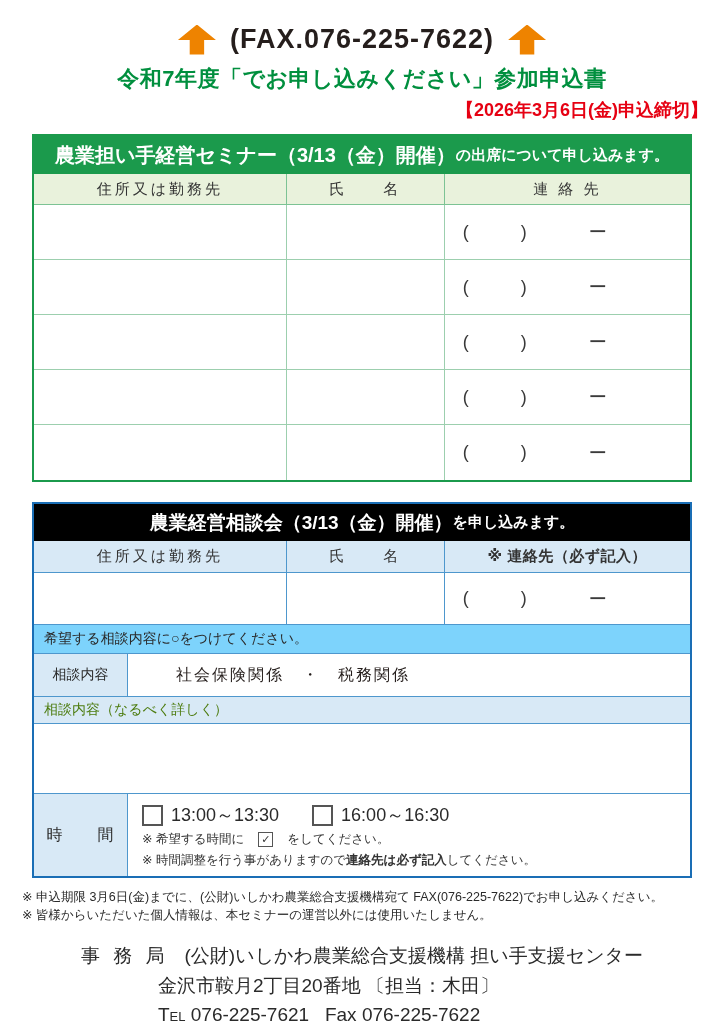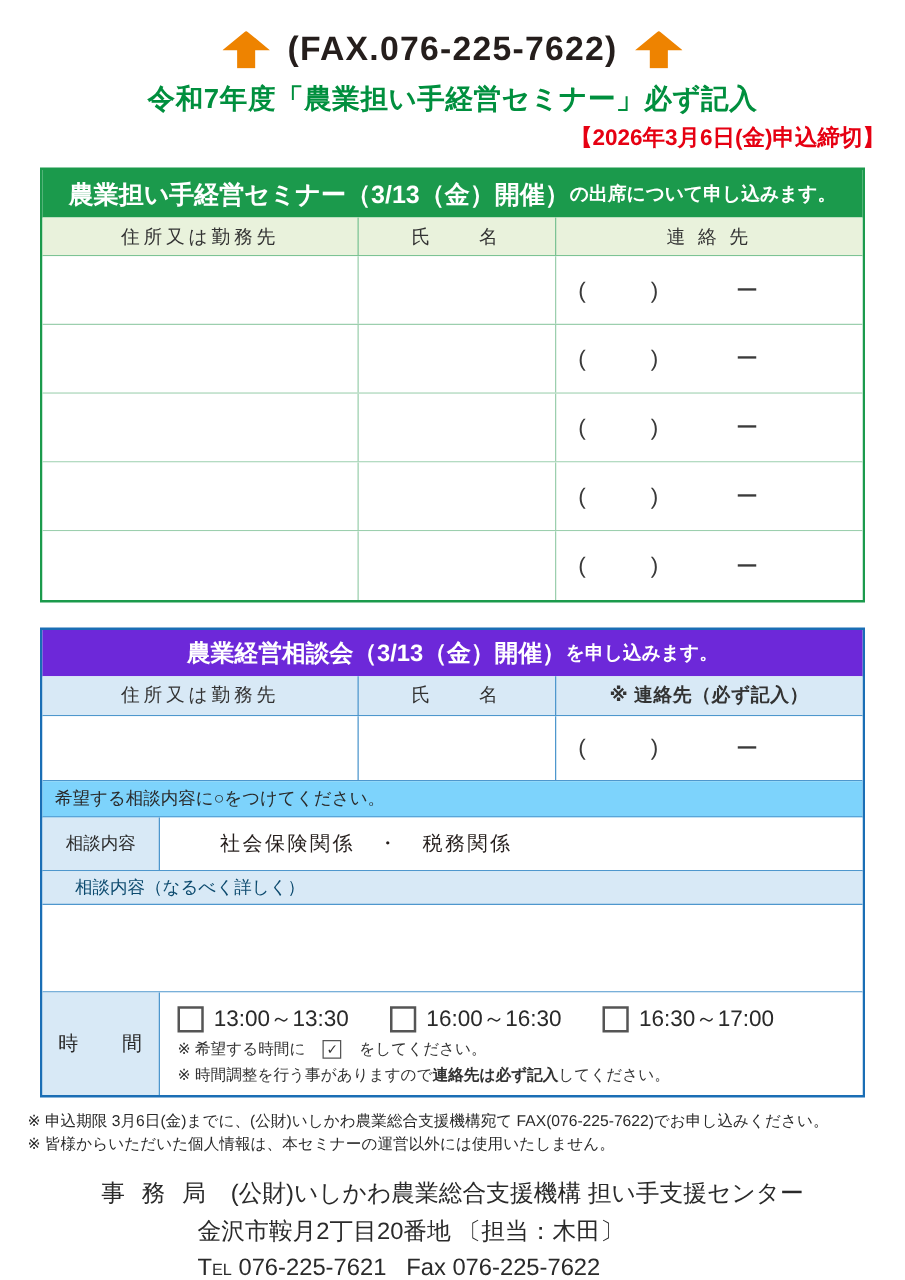--- a/index.html
+++ b/index.html
@@ -83,7 +83,7 @@
     <span class="fax-text">(FAX.076-225-7622)</span>
     <span class="arrow-up"></span>
   </div>
-  <div class="main-title">令和7年度「農業担い手経営セミナー」必ず記入</div>
+  <div class="main-title">令和7年度「でお申し込みください」参加申込書</div>
   <div class="deadline">【2026年3月6日(金)申込締切】</div>
 
   <div class="gtable">

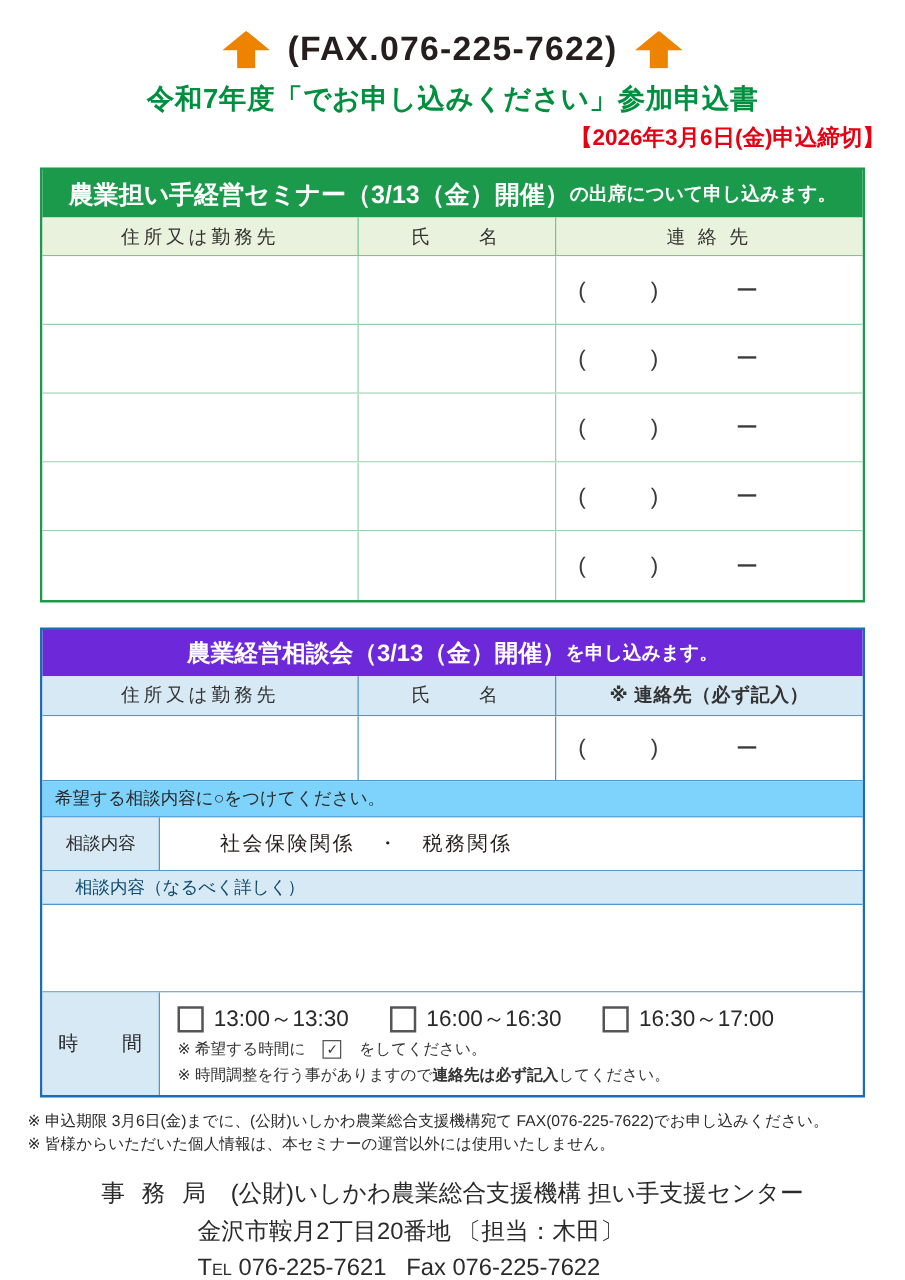--- a/index.html
+++ b/index.html
@@ -40,7 +40,7 @@
 
   
   .btable { margin:20px 32px 0; border:2px solid #1a6eb5; }
-  .btable .table-title { background:#6d28d9; height:37px; align-items:center; }
+  .btable .table-title { background:#000000; height:37px; align-items:center; }
   .btable .table-title .tmain { font-size:19px; }
   .btable .hrow { background:#d8e9f6; height:32px; border-bottom:1px solid #4e97cd; }
   .btable .c2 { border-left:1px solid #4e97cd; border-right:1px solid #4e97cd; }

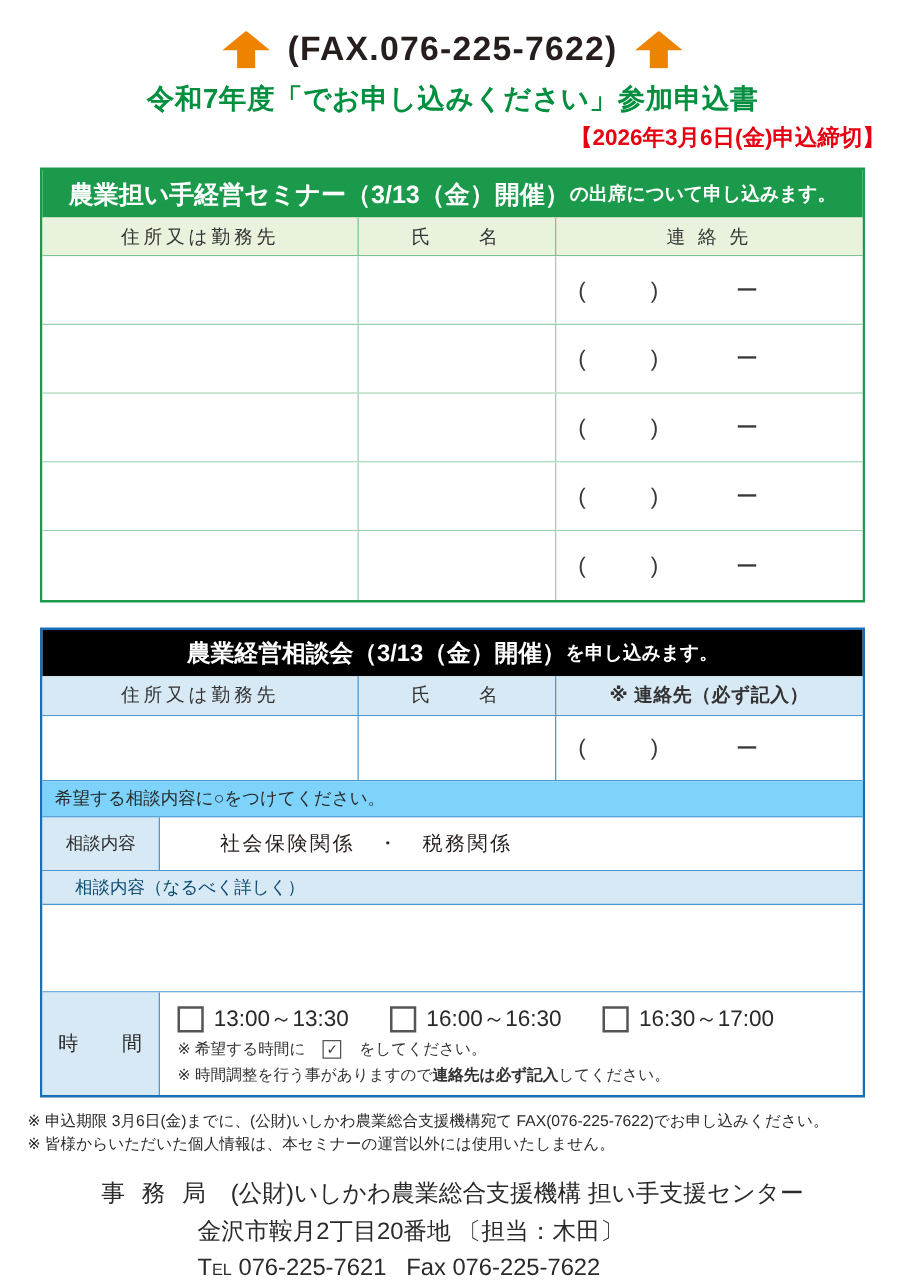--- a/index.html
+++ b/index.html
@@ -50,7 +50,7 @@
   .consult-row { display:flex; height:43px; border-bottom:1px solid #4e97cd; }
   .label-cell { width:94px; background:#d8e9f6; border-right:1px solid #4e97cd; display:flex; align-items:center; justify-content:center; font-size:14px; color:#2a2a2a;text-align:right; }
   .consult-content { flex:1; background:#fff; display:flex; align-items:center; padding-left:48px; font-size:16px; letter-spacing:2px; }
-  .detail-label-row { background:#d8e9f6; height:27px; display:flex; align-items:center; padding-left:26px; font-size:14px; border-bottom:1px solid #4e97cd; color:#0c4a6e; }
+  .detail-label-row { background:#d8e9f6; height:27px; display:flex; align-items:center; padding-left:10px; font-size:14px; border-bottom:1px solid #4e97cd; color:#4d7c0f; }
   .detail-box { height:70px; background:#fff; border-bottom:1px solid #4e97cd; }
   .time-row { display:flex; }
   .time-row .label-cell { font-size:16px; letter-spacing:1px; border-right:1px solid #4e97cd; }

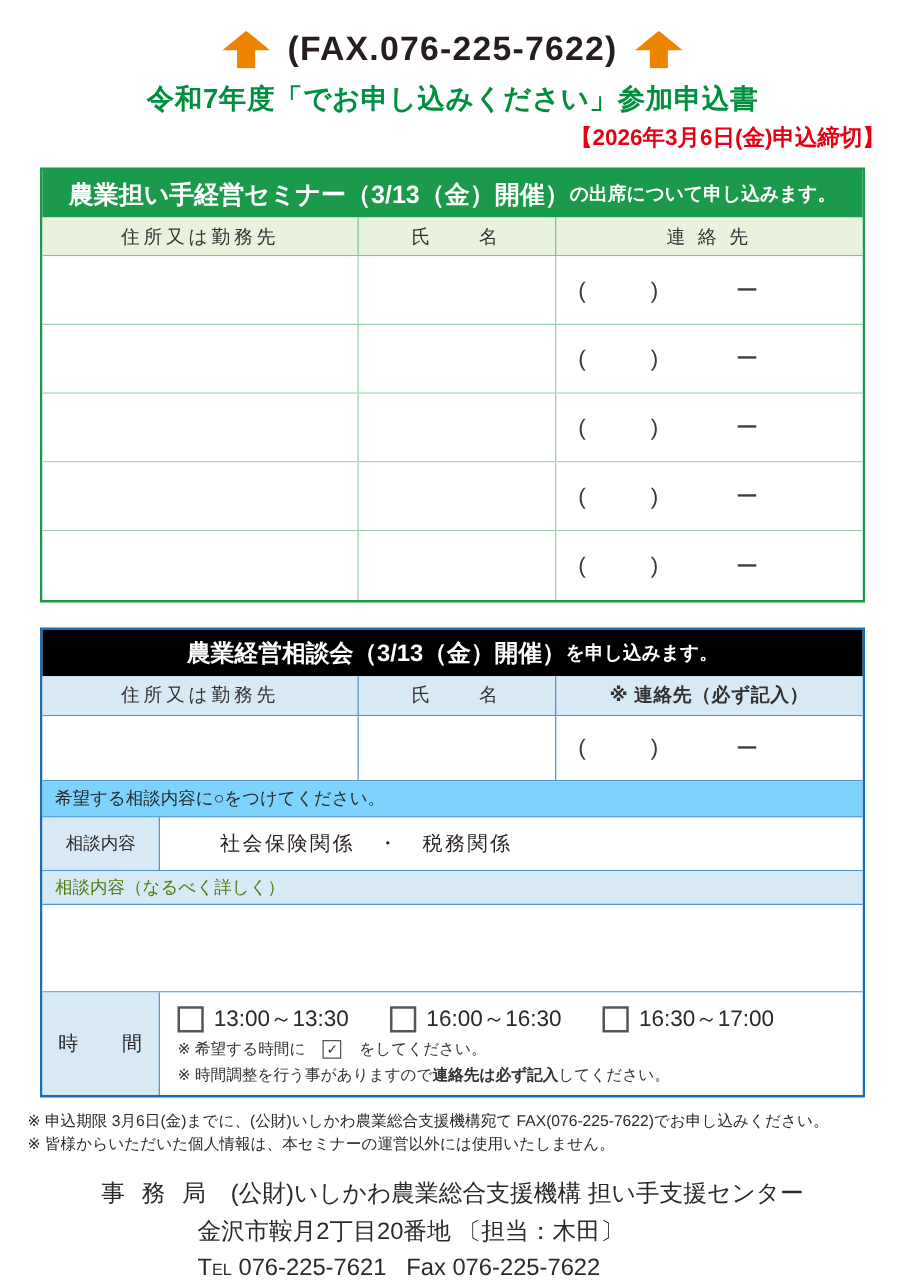--- a/index.html
+++ b/index.html
@@ -182,10 +182,6 @@
             <span class="cb"></span>
             <span>16:00～16:30</span>
           </span>
-          <span class="slot">
-            <span class="cb"></span>
-            <span>16:30～17:00</span>
-          </span>
         </div>
         <div class="tnote">
           <span>※ 希望する時間に</span>

